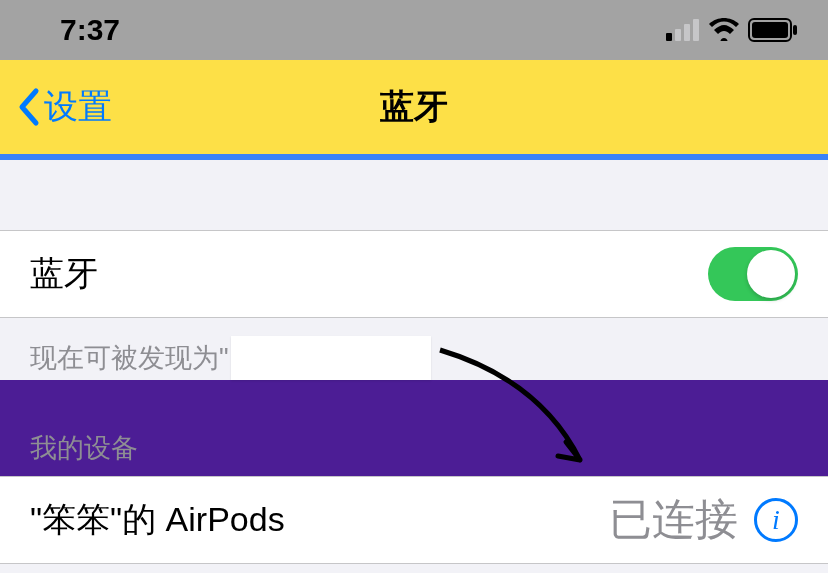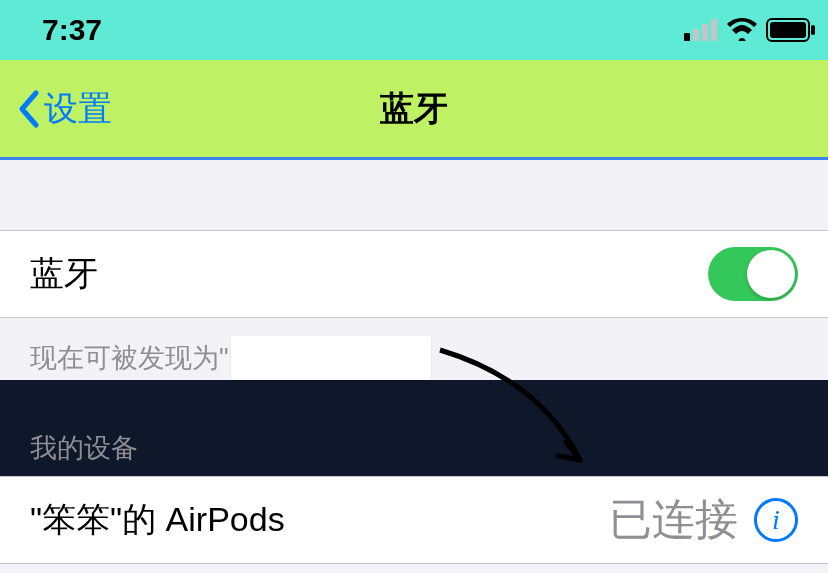--- a/index.html
+++ b/index.html
@@ -17,11 +17,11 @@
     }
     .status-bar {
       height: 60px;
-      background: #5eead4;
+      background: #a3a3a3;
       display: flex;
       align-items: center;
       justify-content: space-between;
-      padding: 0 12px;
+      padding: 0 30px;
     }
     .status-time {
       font-size: 30px;

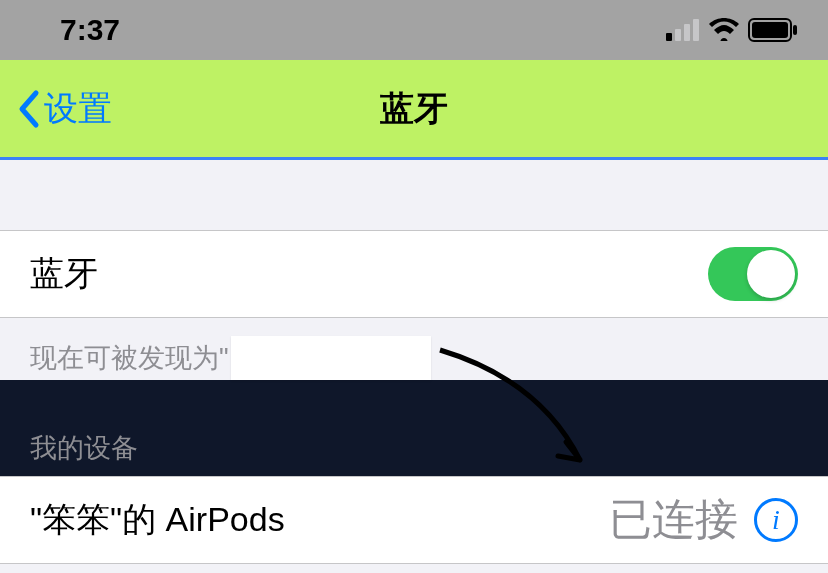--- a/index.html
+++ b/index.html
@@ -36,11 +36,11 @@
     }
     .nav-bar {
       height: 100px;
-      background: #bef264;
-      display: flex;
-      align-items: center;
-      position: relative;
-      border-bottom: 3px solid #3b82f6;
+      background: #fde047;
+      display: flex;
+      align-items: center;
+      position: relative;
+      border-bottom: 6px solid #3b82f6;
     }
     .back-button {
       display: flex;

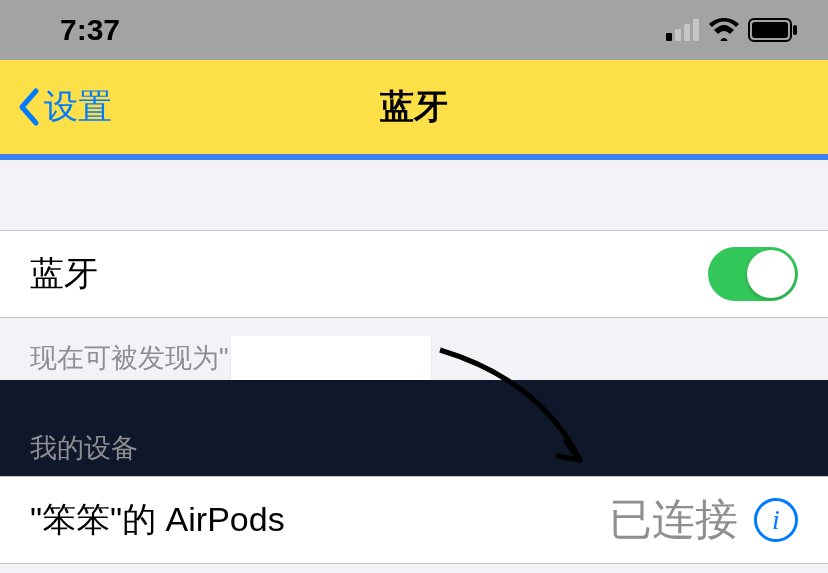--- a/index.html
+++ b/index.html
@@ -115,7 +115,7 @@
       padding: 50px 30px 10px 30px;
       font-size: 27px;
       color: #8e8e93;
-      background: #0f172a;
+      background: #4c1d95;
     }
     .device-row {
       background: #ffffff;

